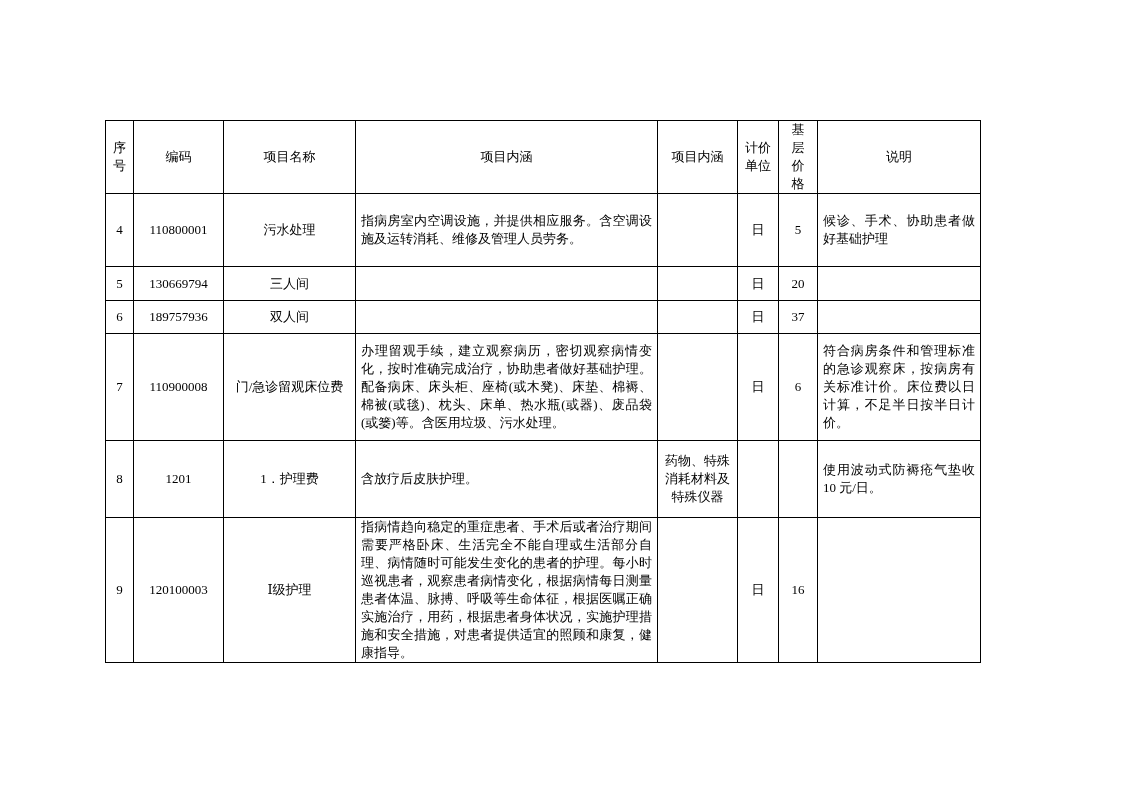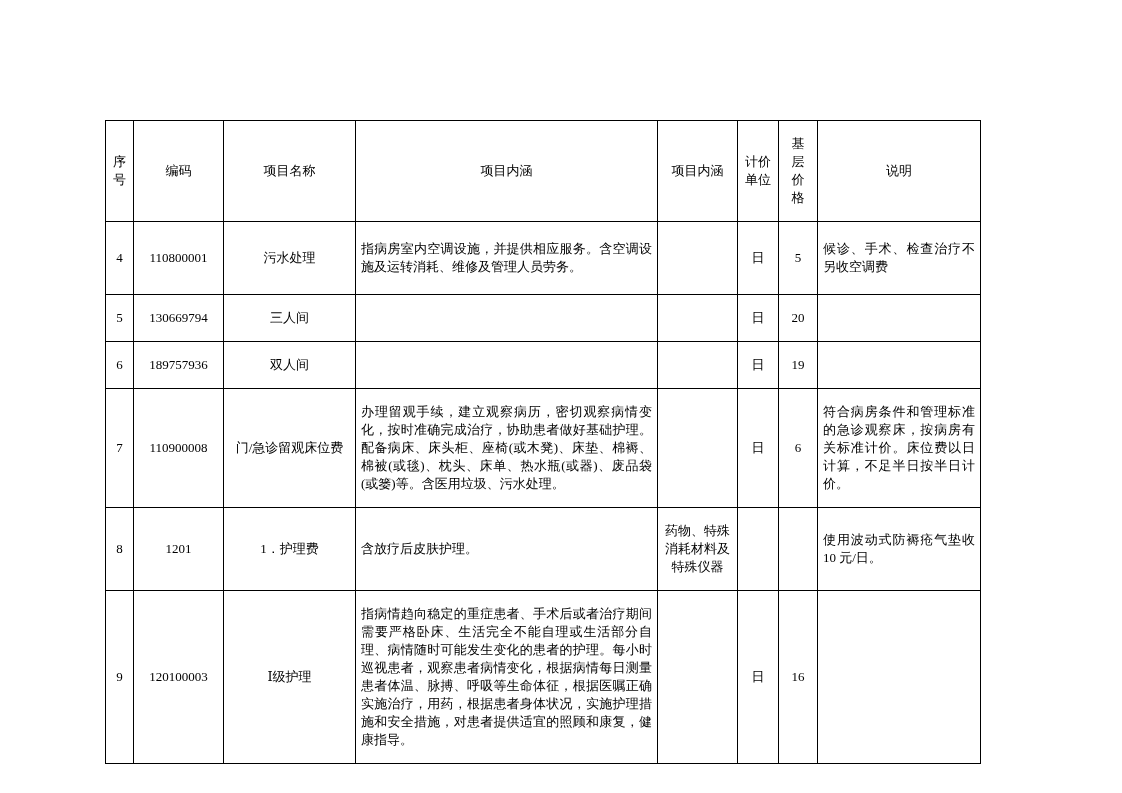--- a/index.html
+++ b/index.html
@@ -29,7 +29,7 @@
     font-size: 13px;
     line-height: 18px;
     font-weight: normal;
-    padding: 14px 5px;
+    padding: 0 5px;
     vertical-align: middle;
     text-align: center;
     overflow: hidden;

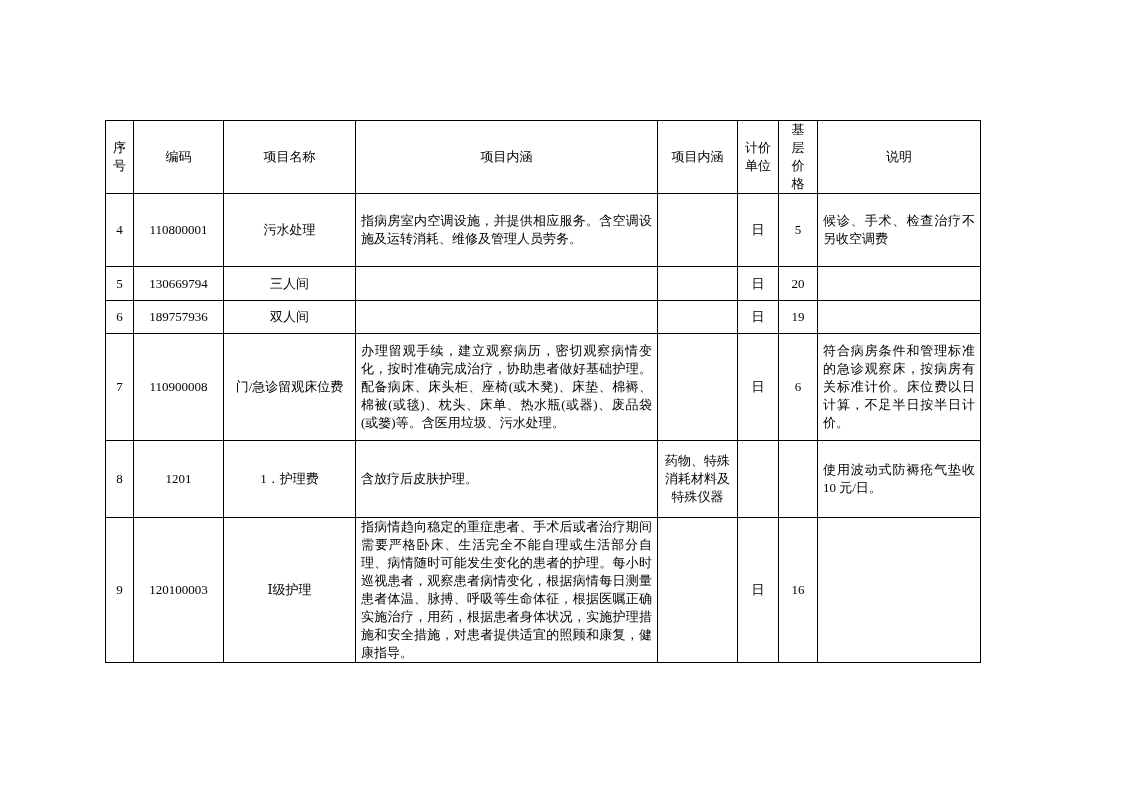--- a/index.html
+++ b/index.html
@@ -98,7 +98,7 @@
       <td></td>
       <td>日</td>
       <td>5</td>
-      <td class="tj">候诊、手术、检查治疗不另收空调费</td>
+      <td class="tj">候诊、手术、协助患者做好基础护理</td>
     </tr>
 
     <tr class="r1">

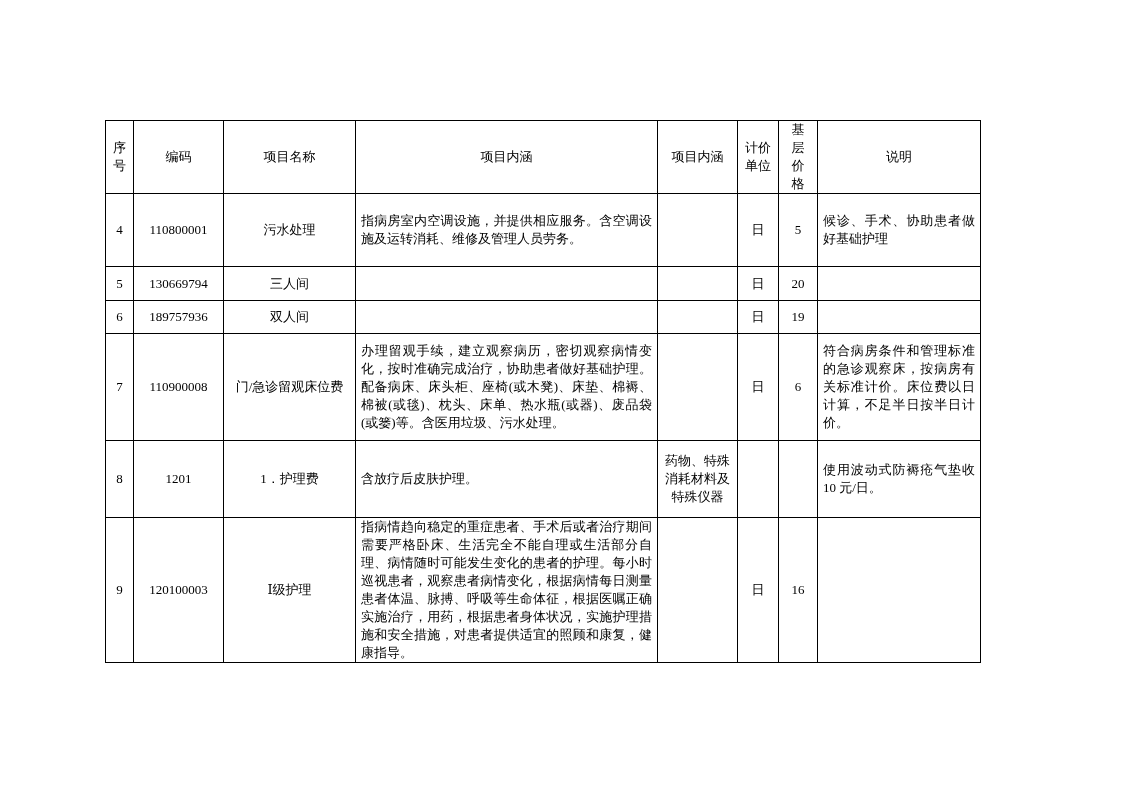--- a/index.html
+++ b/index.html
@@ -119,7 +119,7 @@
       <td class="tj"></td>
       <td></td>
       <td>日</td>
-      <td>19</td>
+      <td>37</td>
       <td class="tj"></td>
     </tr>
 

